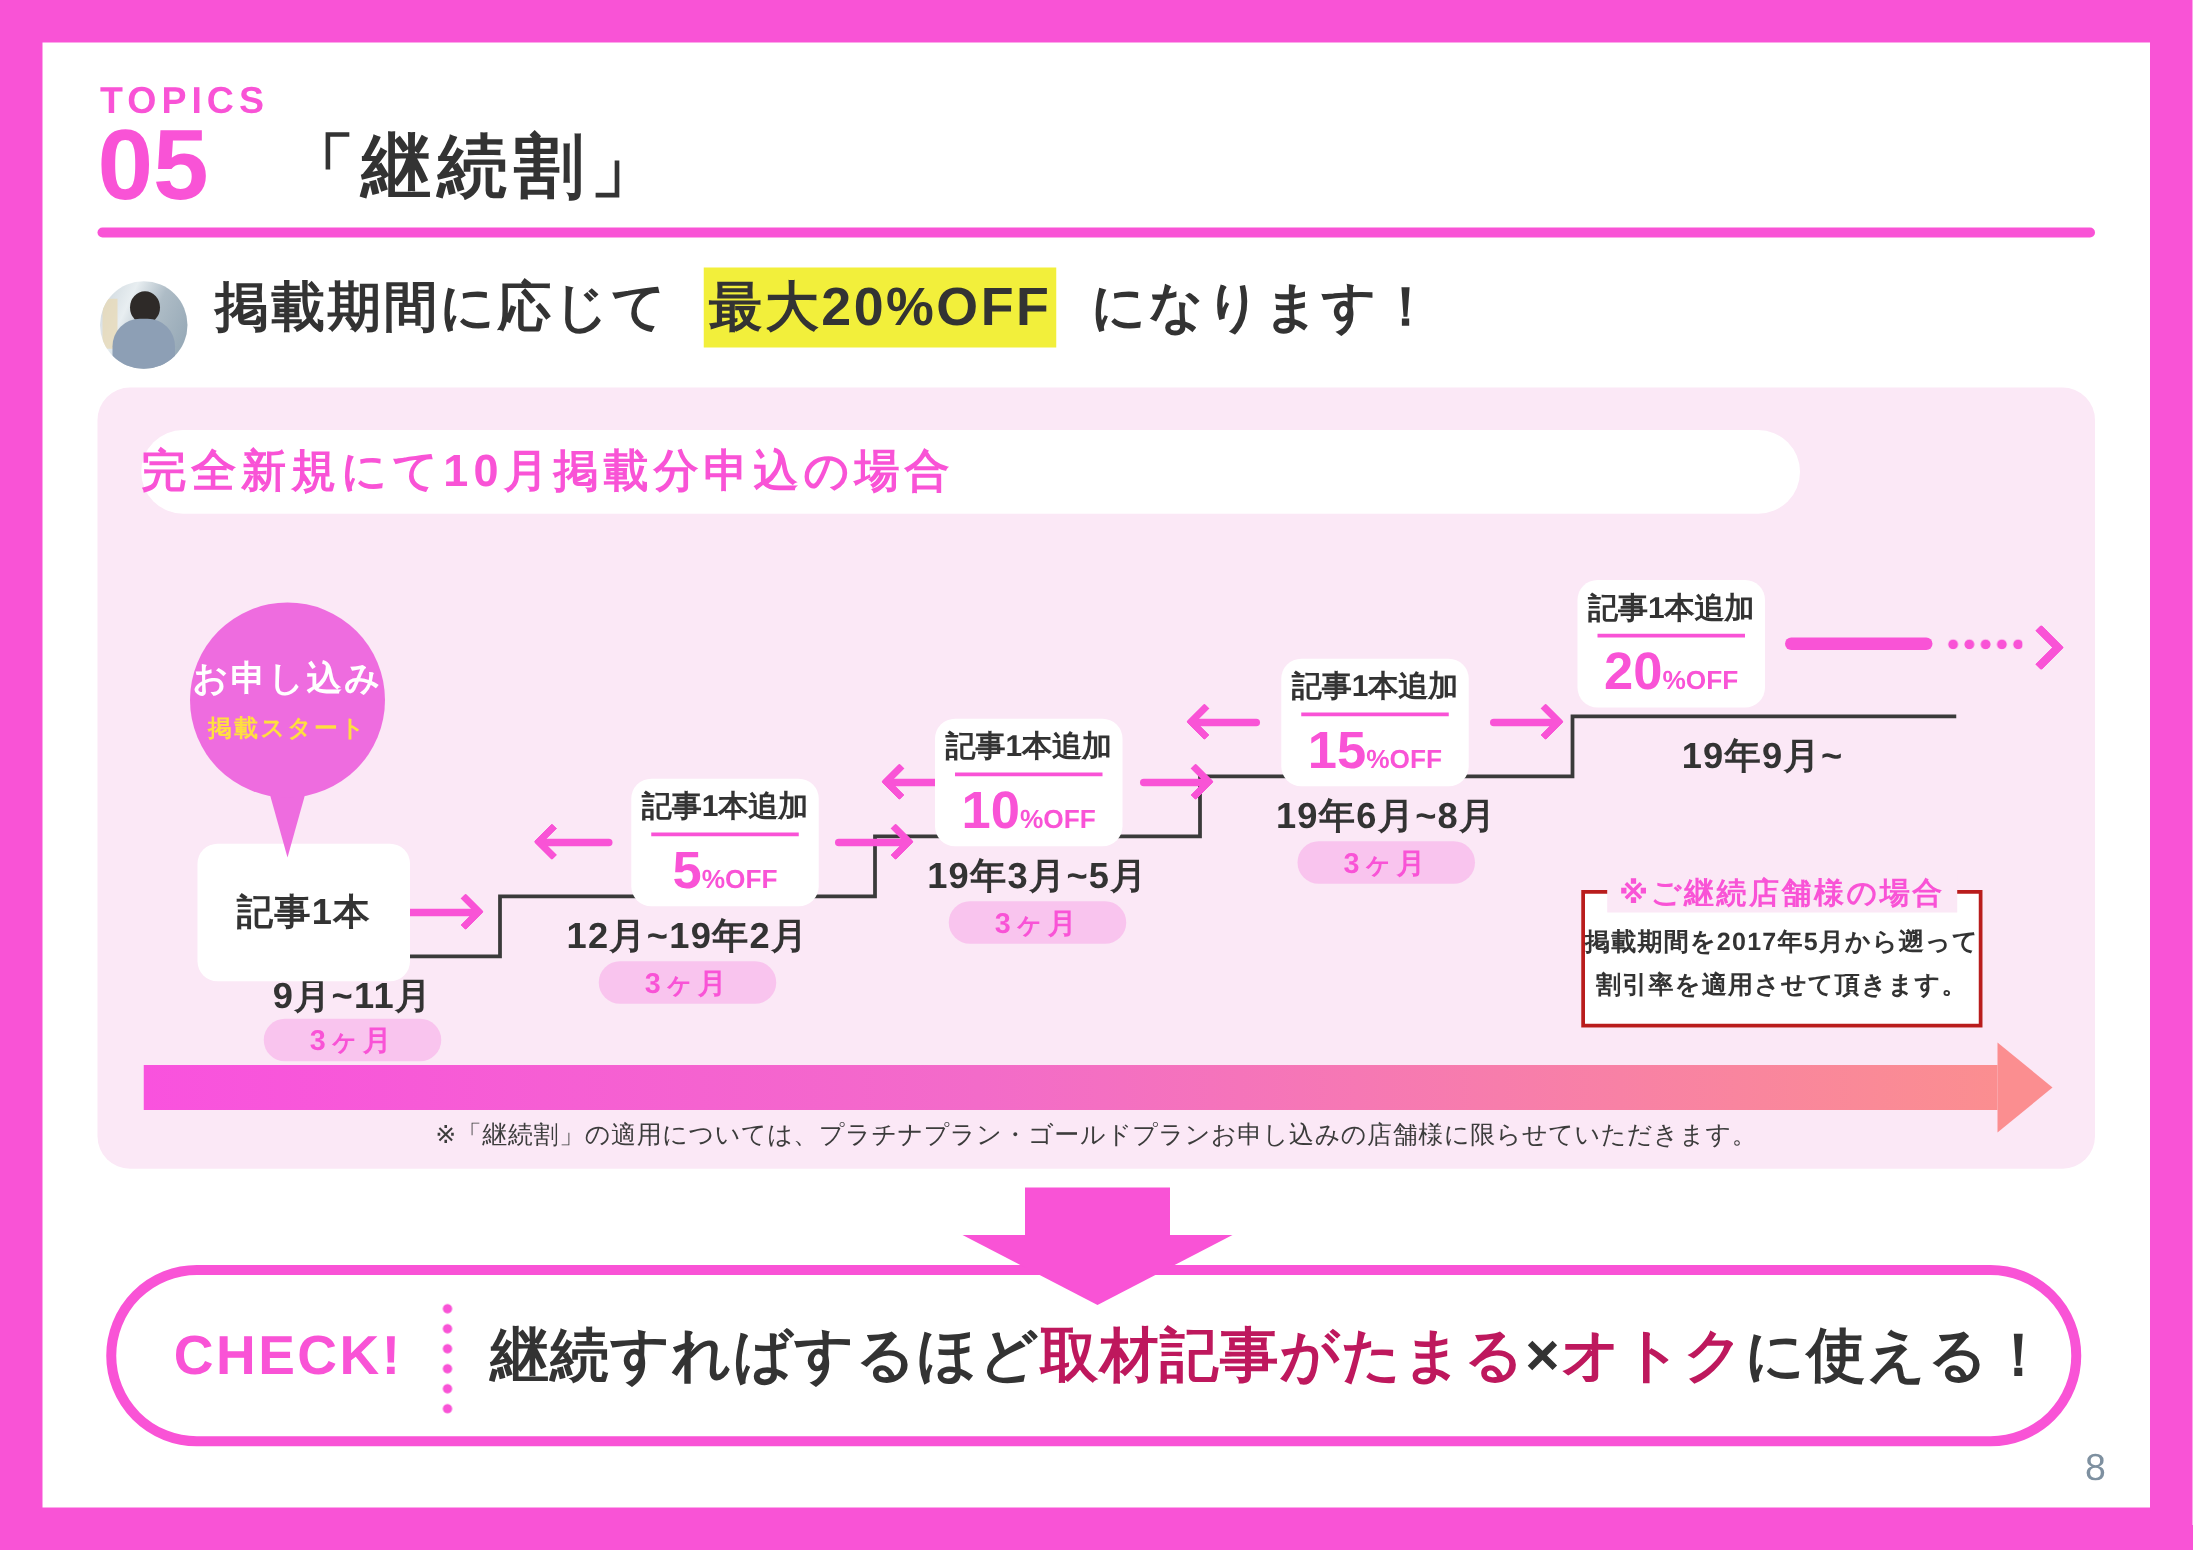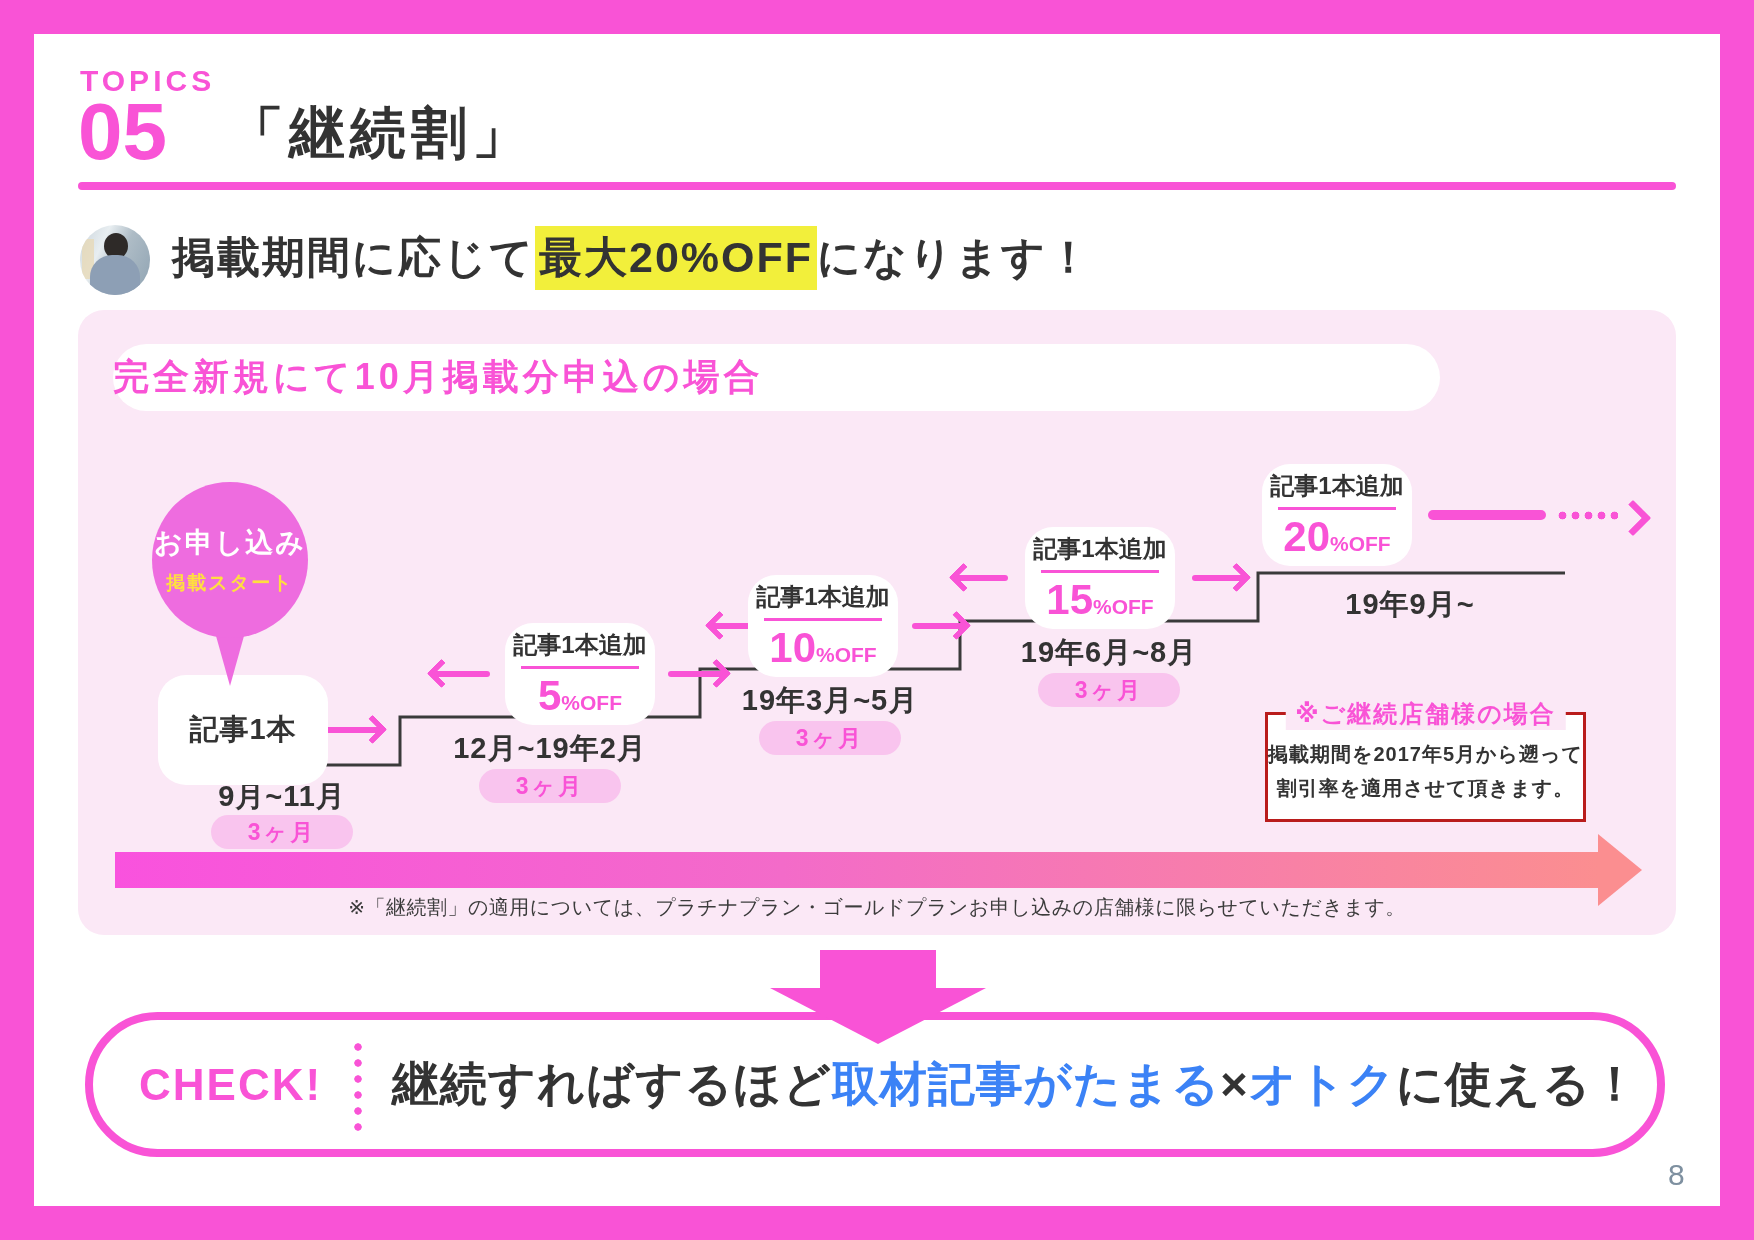--- a/index.html
+++ b/index.html
@@ -25,8 +25,8 @@
   .avatar .head { position:absolute; left:24px; top:8px; width:24px; height:26px; border-radius:50%; background:#2e2a28; }
   .avatar .body { position:absolute; left:10px; top:30px; width:50px; height:44px; border-radius:22px 22px 0 0; background:#8d9fb5; }
   .avatar .shelf { position:absolute; left:2px; top:14px; width:12px; height:40px; background:#e7d9b8; opacity:.8; }
-  .lead { left:172px; top:223px; height:70px; display:flex; align-items:center;
-          font-size:43px; font-weight:800; letter-spacing:2px; color:#333333; }
+  .lead { left:172px; top:211px; height:70px; display:flex; align-items:center;
+          font-size:43px; font-weight:800; letter-spacing:2px; color:#333333;gap:28px; }
   .lead mark { background:#F2EF3B; padding:3px 4px; color:#333333; }
 
   

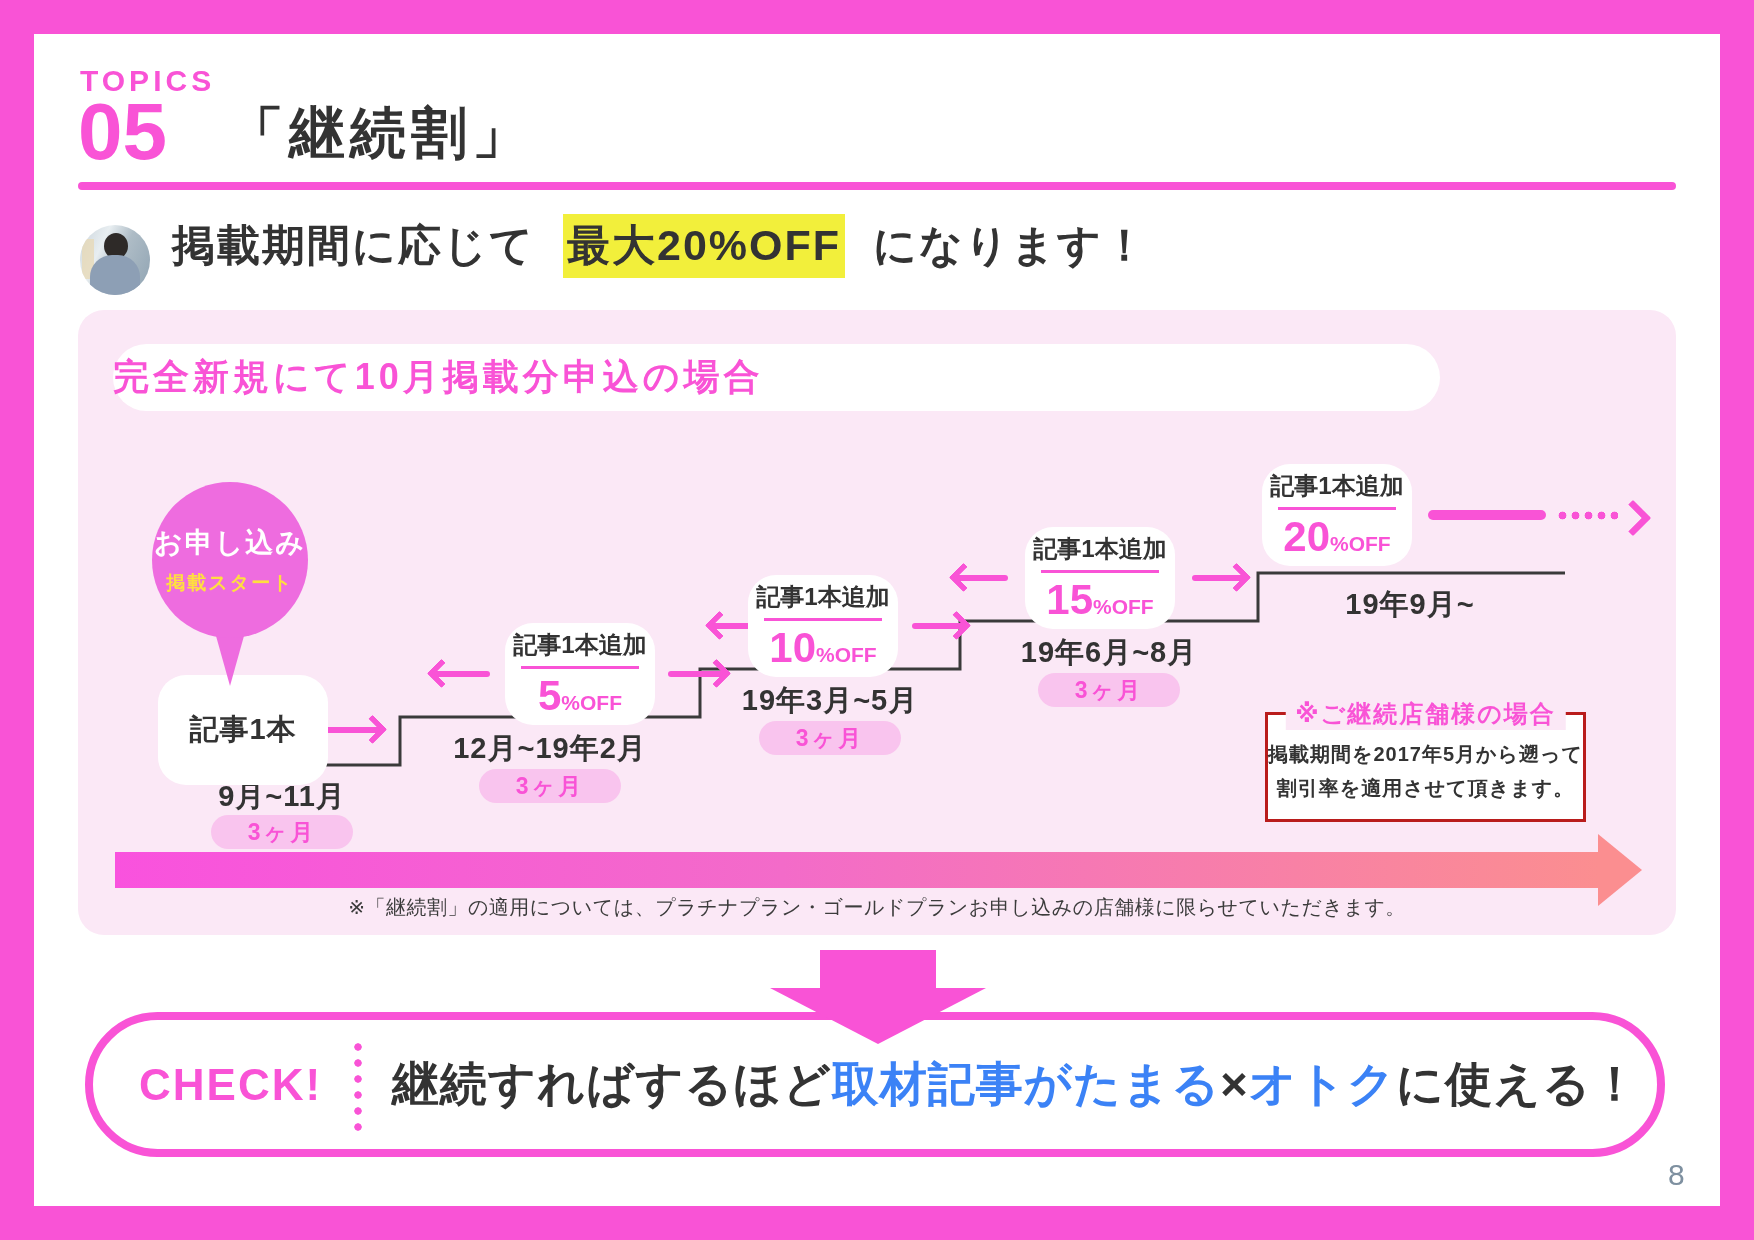--- a/index.html
+++ b/index.html
@@ -47,7 +47,7 @@
                   border-left:19px solid transparent; border-right:19px solid transparent; border-top:68px solid #EE6CDF; }
 
   
-  .wbox { background:#ffffff; border-radius:28px; z-index:3; }
+  .wbox { background:#ffffff; border-radius:16px; z-index:3; }
   .first-box { left:158px; top:675px; width:170px; height:110px; display:flex; align-items:center; justify-content:center;
                font-size:29px; font-weight:800; color:#333333; letter-spacing:1px; }
   .dbox { width:150px; height:102px; display:flex; flex-direction:column; align-items:center; justify-content:center; }

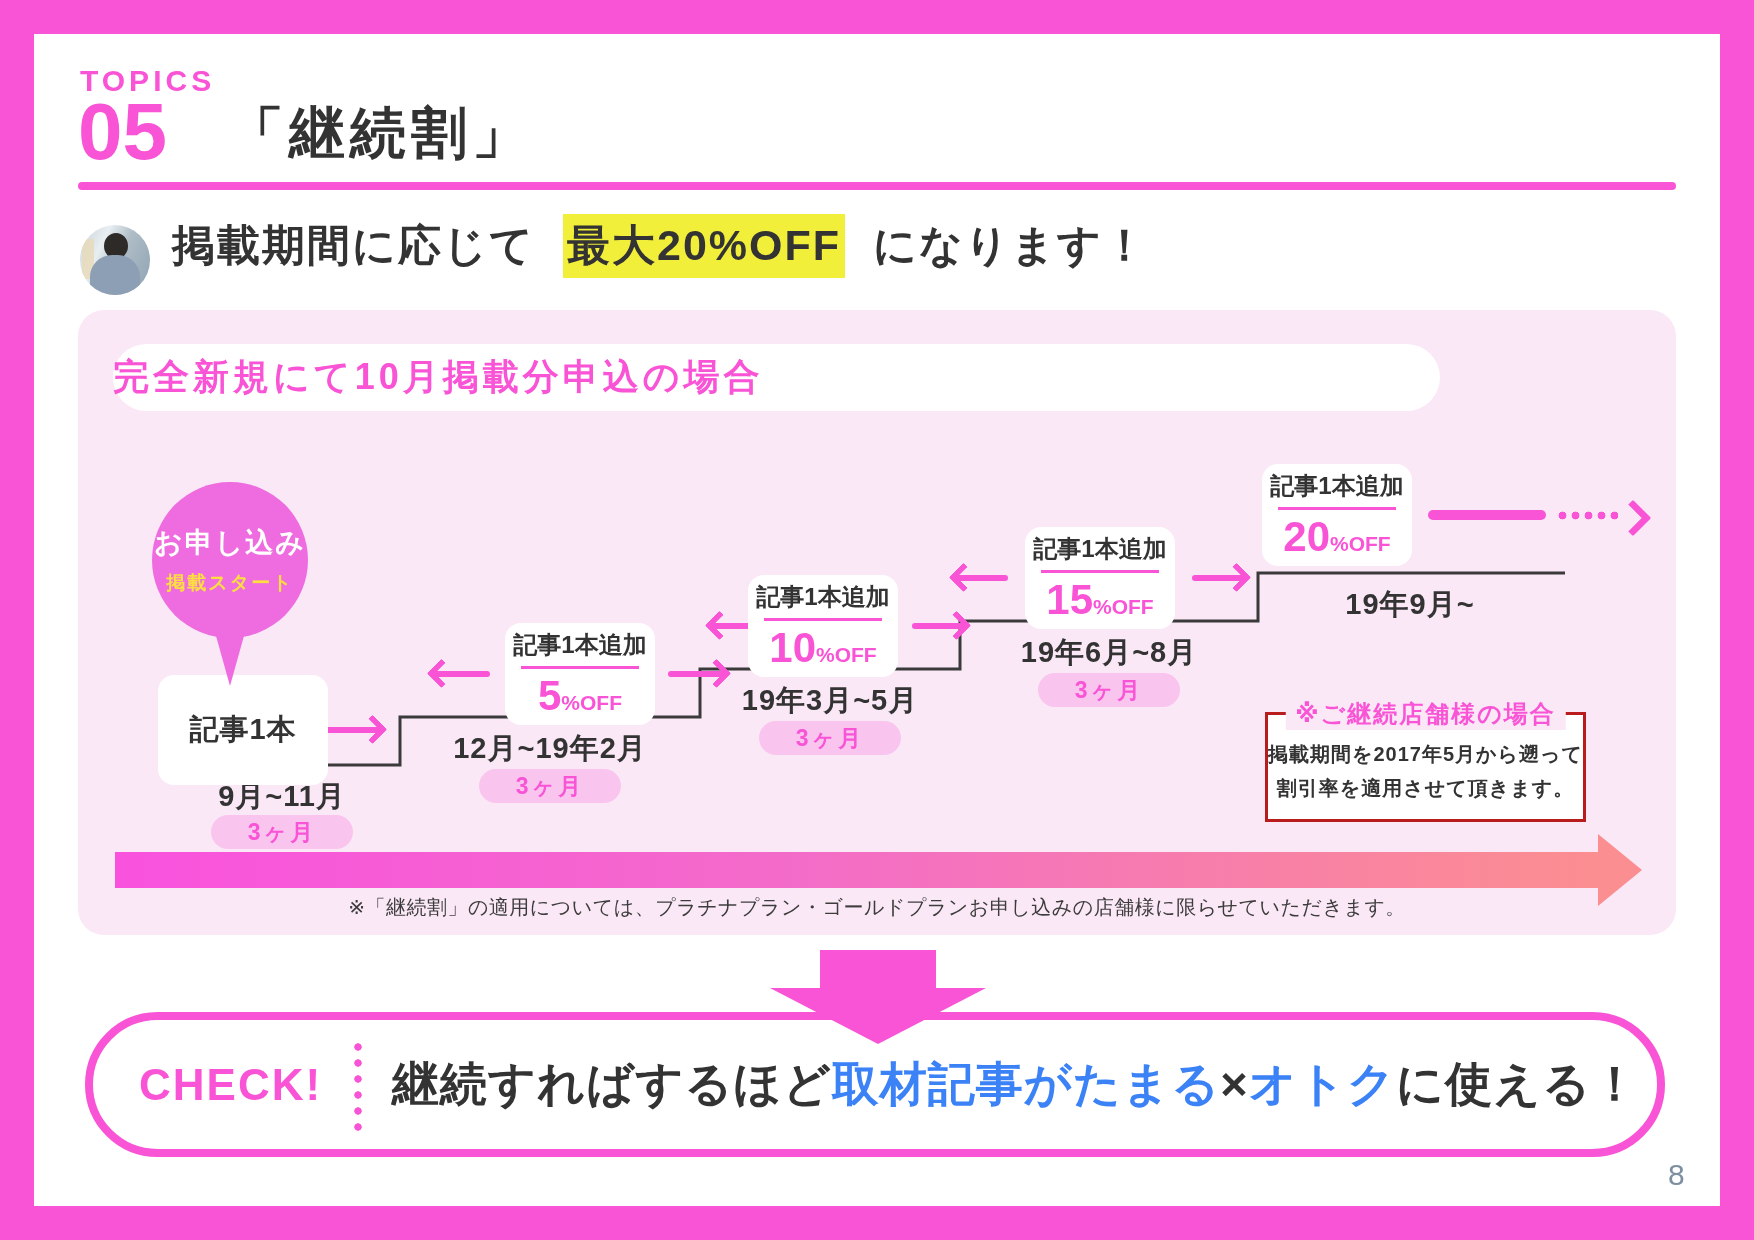--- a/index.html
+++ b/index.html
@@ -106,7 +106,7 @@
                    background:radial-gradient(circle,#F953D6 3.4px,transparent 4px); background-size:8px 16px; background-repeat:repeat-y; }
   .check-text { font-size:47px; font-weight:800; letter-spacing:1px; white-space:nowrap; }
   .check-text .dark { color:#333333; }
-  .check-text .pink { color:#3b82f6; }
+  .check-text .pink { color:#be185d; }
 
   .page-num { left:1668px; top:1158px; font-size:30px; color:#7E90A0; }
 </style>

